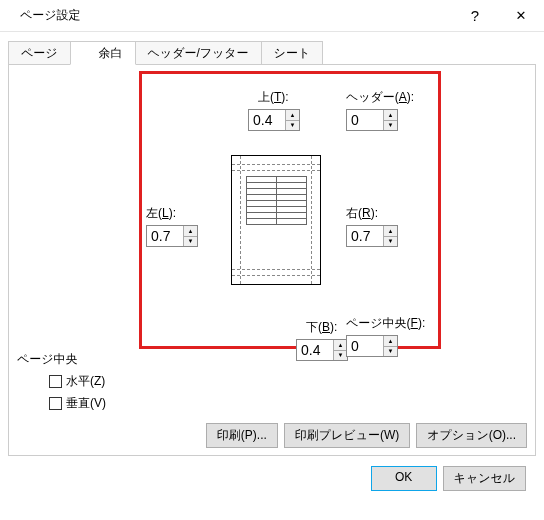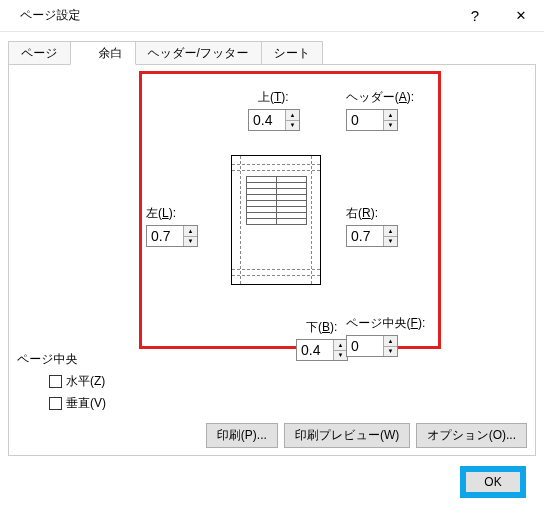--- a/index.html
+++ b/index.html
@@ -206,7 +206,7 @@
     padding: 10px 10px 10px 0;
   }
   .footer .btn { min-width: 66px; }
-  .footer .btn.primary { border: 6px solid #0ea5e9; }
+  .footer .btn.primary { border: 1px solid #0ea5e9; }
 </style>
 </head>
 <body>

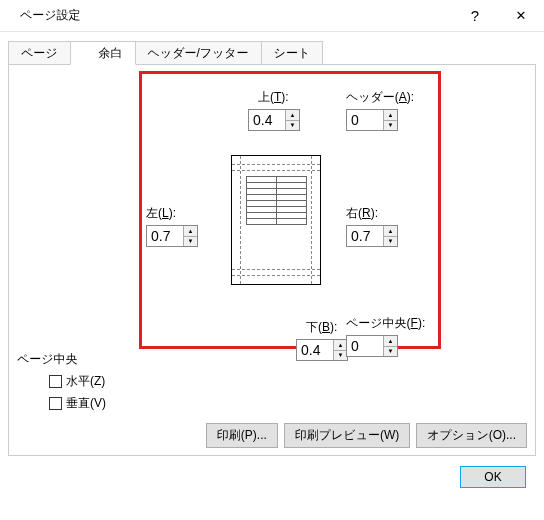--- a/index.html
+++ b/index.html
@@ -346,6 +346,7 @@
 
   <div class="footer">
     <div class="btn primary">OK</div>
+    <div class="btn">キャンセル</div>
   </div>
 </div>
 

